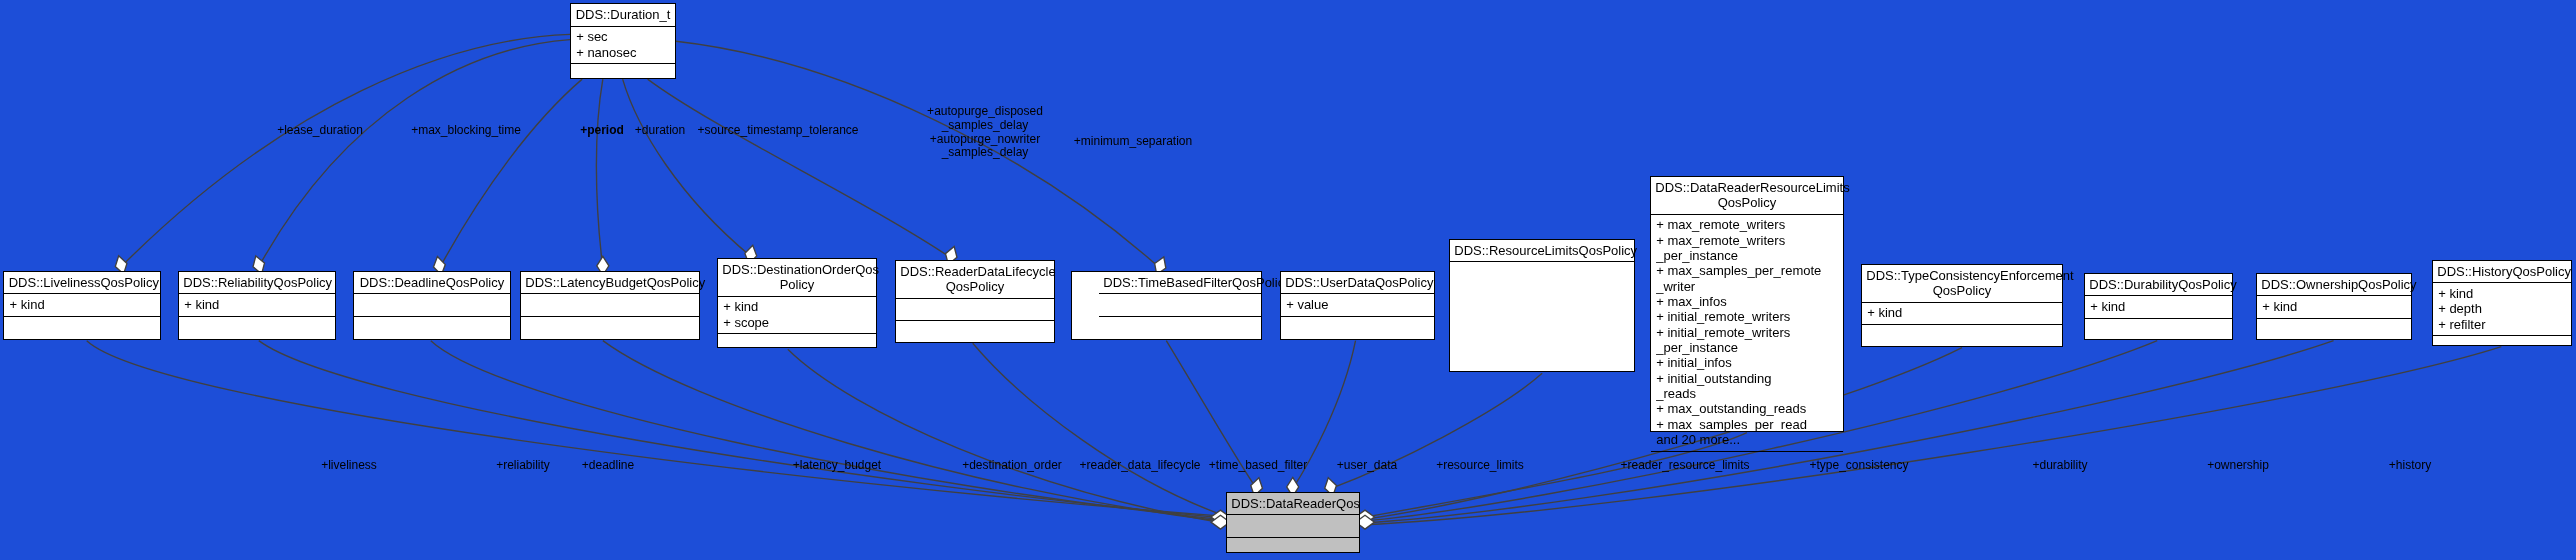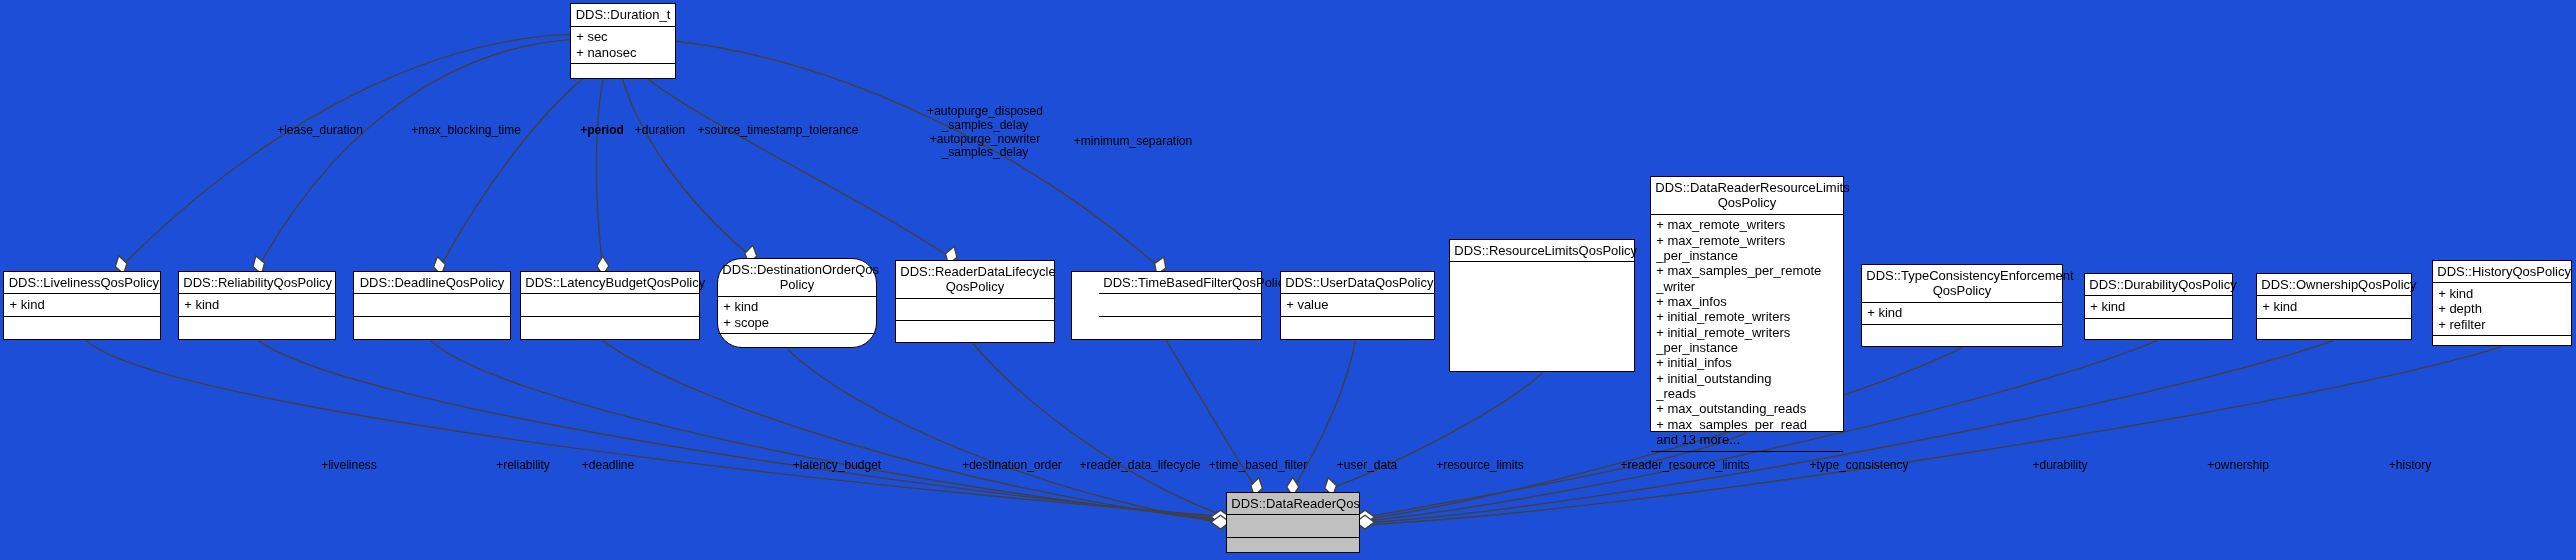--- a/index.html
+++ b/index.html
@@ -183,7 +183,7 @@
 _reads
 + max_outstanding_reads
 + max_samples_per_read
-and 13 more...</div>
+and 20 more...</div>
         <div class="uml-ops"></div>
       </div>
       <div class="uml-class" style="left: 1861px; top: 264px; width: 202px; height: 83px;">

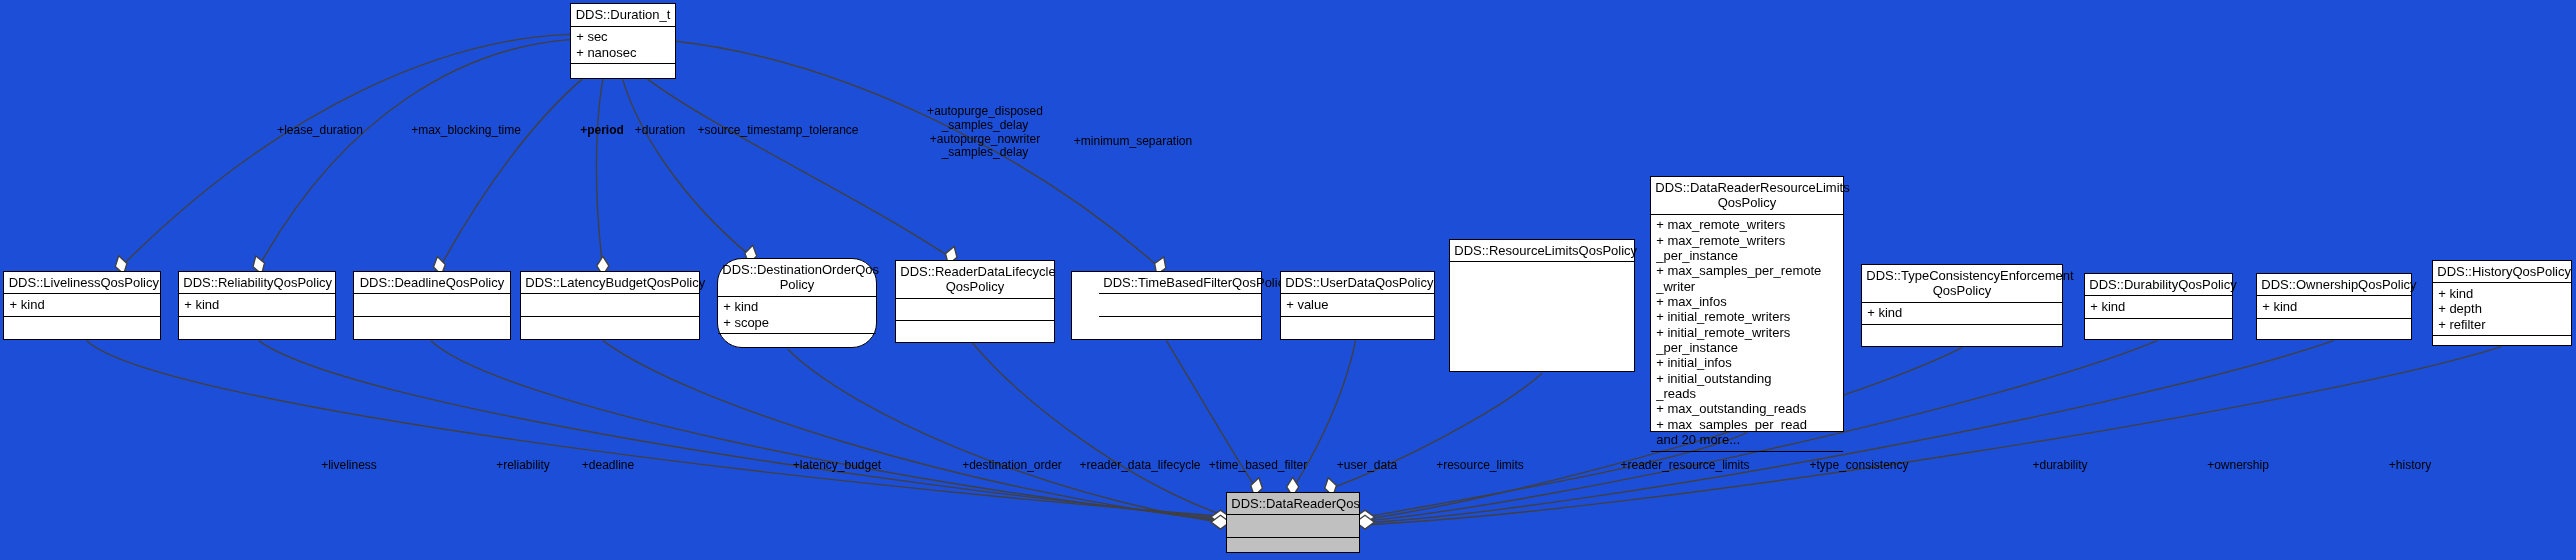--- a/index.html
+++ b/index.html
@@ -139,7 +139,7 @@
         <div class="uml-attrs"></div>
         <div class="uml-ops"></div>
       </div>
-      <div class="uml-class" style="left: 717px; top: 258px; width: 160px; height: 90px; border-radius: 25px;">
+      <div class="uml-class" style="left: 717px; top: 258px; width: 160px; height: 90px;">
         <div class="uml-name">DDS::DestinationOrderQos
 Policy</div>
         <div class="uml-attrs">+ kind

